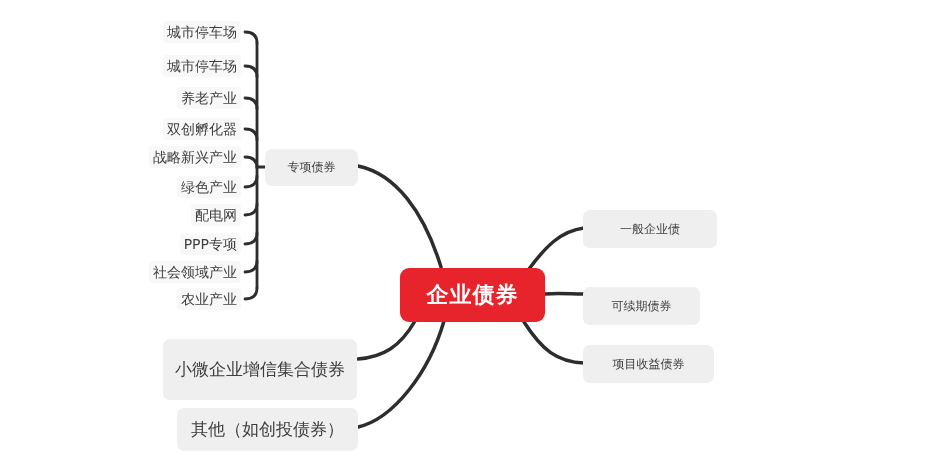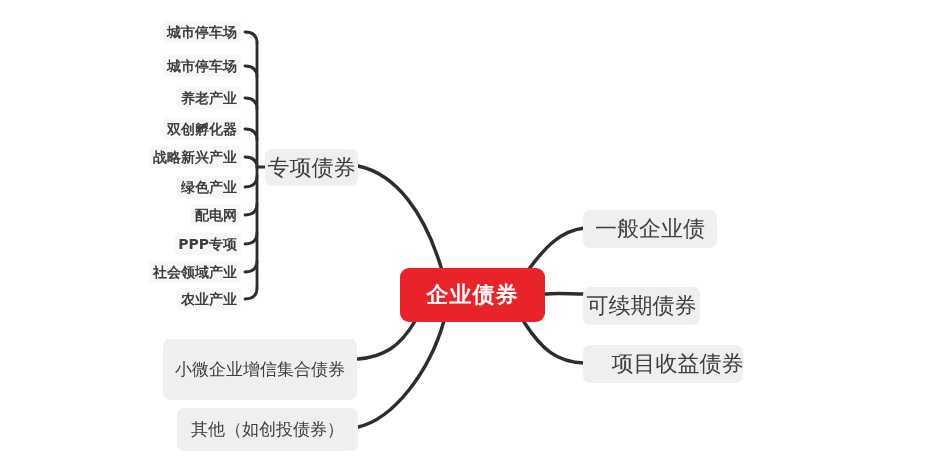--- a/index.html
+++ b/index.html
@@ -38,7 +38,7 @@
   .leaf{
     position:absolute;right:709px;height:22px;line-height:22px;
     font-size:14px;color:var(--node-text);white-space:nowrap;text-align:right;
-    padding:0 4px;background:var(--leaf-bg);border-radius:4px;font-weight:bold;
+    padding:0 4px;background:var(--leaf-bg);border-radius:4px;
   }
   .l0{top:21px}.l1{top:55px}.l2{top:87px}.l3{top:118px}.l4{top:146px}
   .l5{top:176px}.l6{top:204px}.l7{top:233px}.l8{top:261px}.l9{top:288px}

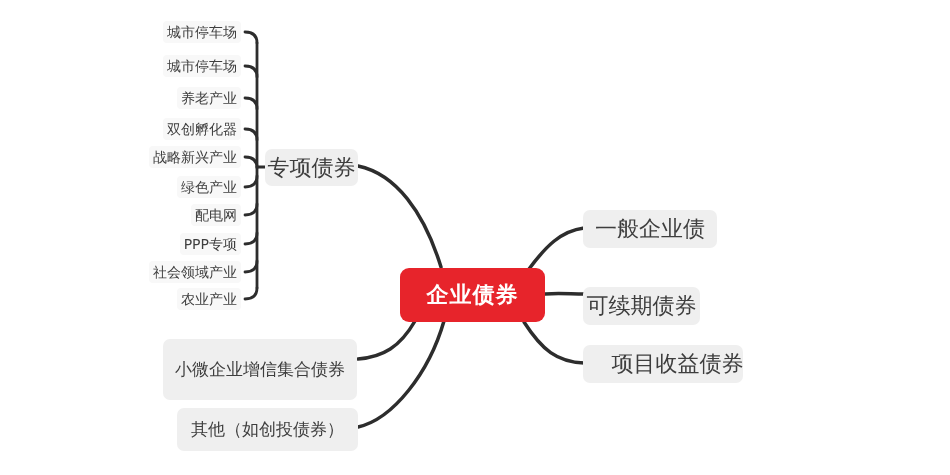--- a/index.html
+++ b/index.html
@@ -20,7 +20,7 @@
   .node{
     position:absolute;background:var(--node-bg);color:var(--node-text);
     border-radius:7px;display:flex;align-items:center;justify-content:center;
-    font-size:22px;white-space:nowrap;cursor:default;
+    font-size:12px;white-space:nowrap;cursor:default;
   }
   .root-node{
     position:absolute;left:400px;top:268px;width:145px;height:54px;

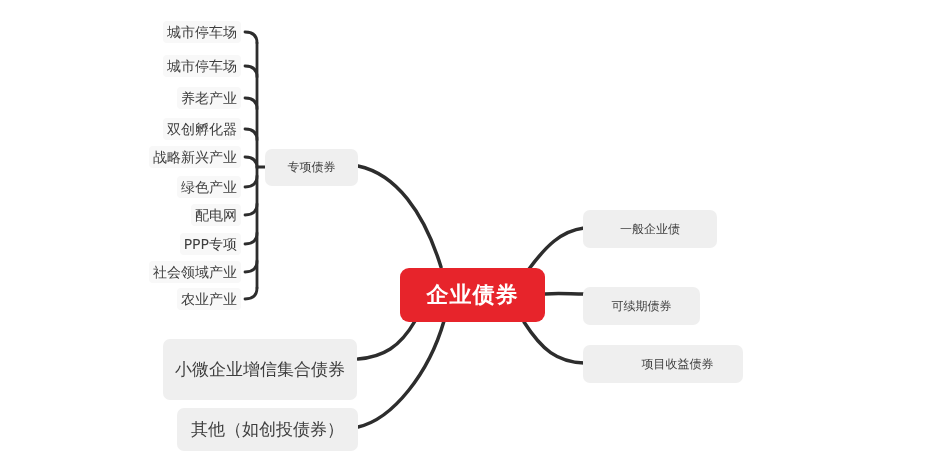--- a/index.html
+++ b/index.html
@@ -31,7 +31,7 @@
   #n-special{left:265px;top:149px;width:93px;height:37px;}
   #n-r1{left:583px;top:210px;width:134px;height:38px;}
   #n-r2{left:583px;top:287px;width:117px;height:38px;}
-  #n-r3{left:583px;top:345px;width:131px;height:38px;padding-left:29px;}
+  #n-r3{left:583px;top:345px;width:131px;height:38px;}
   #n-b1{left:163px;top:339px;width:194px;height:61px;font-size:17px;}
   #n-b2{left:177px;top:408px;width:181px;height:43px;font-size:17px;}
 

